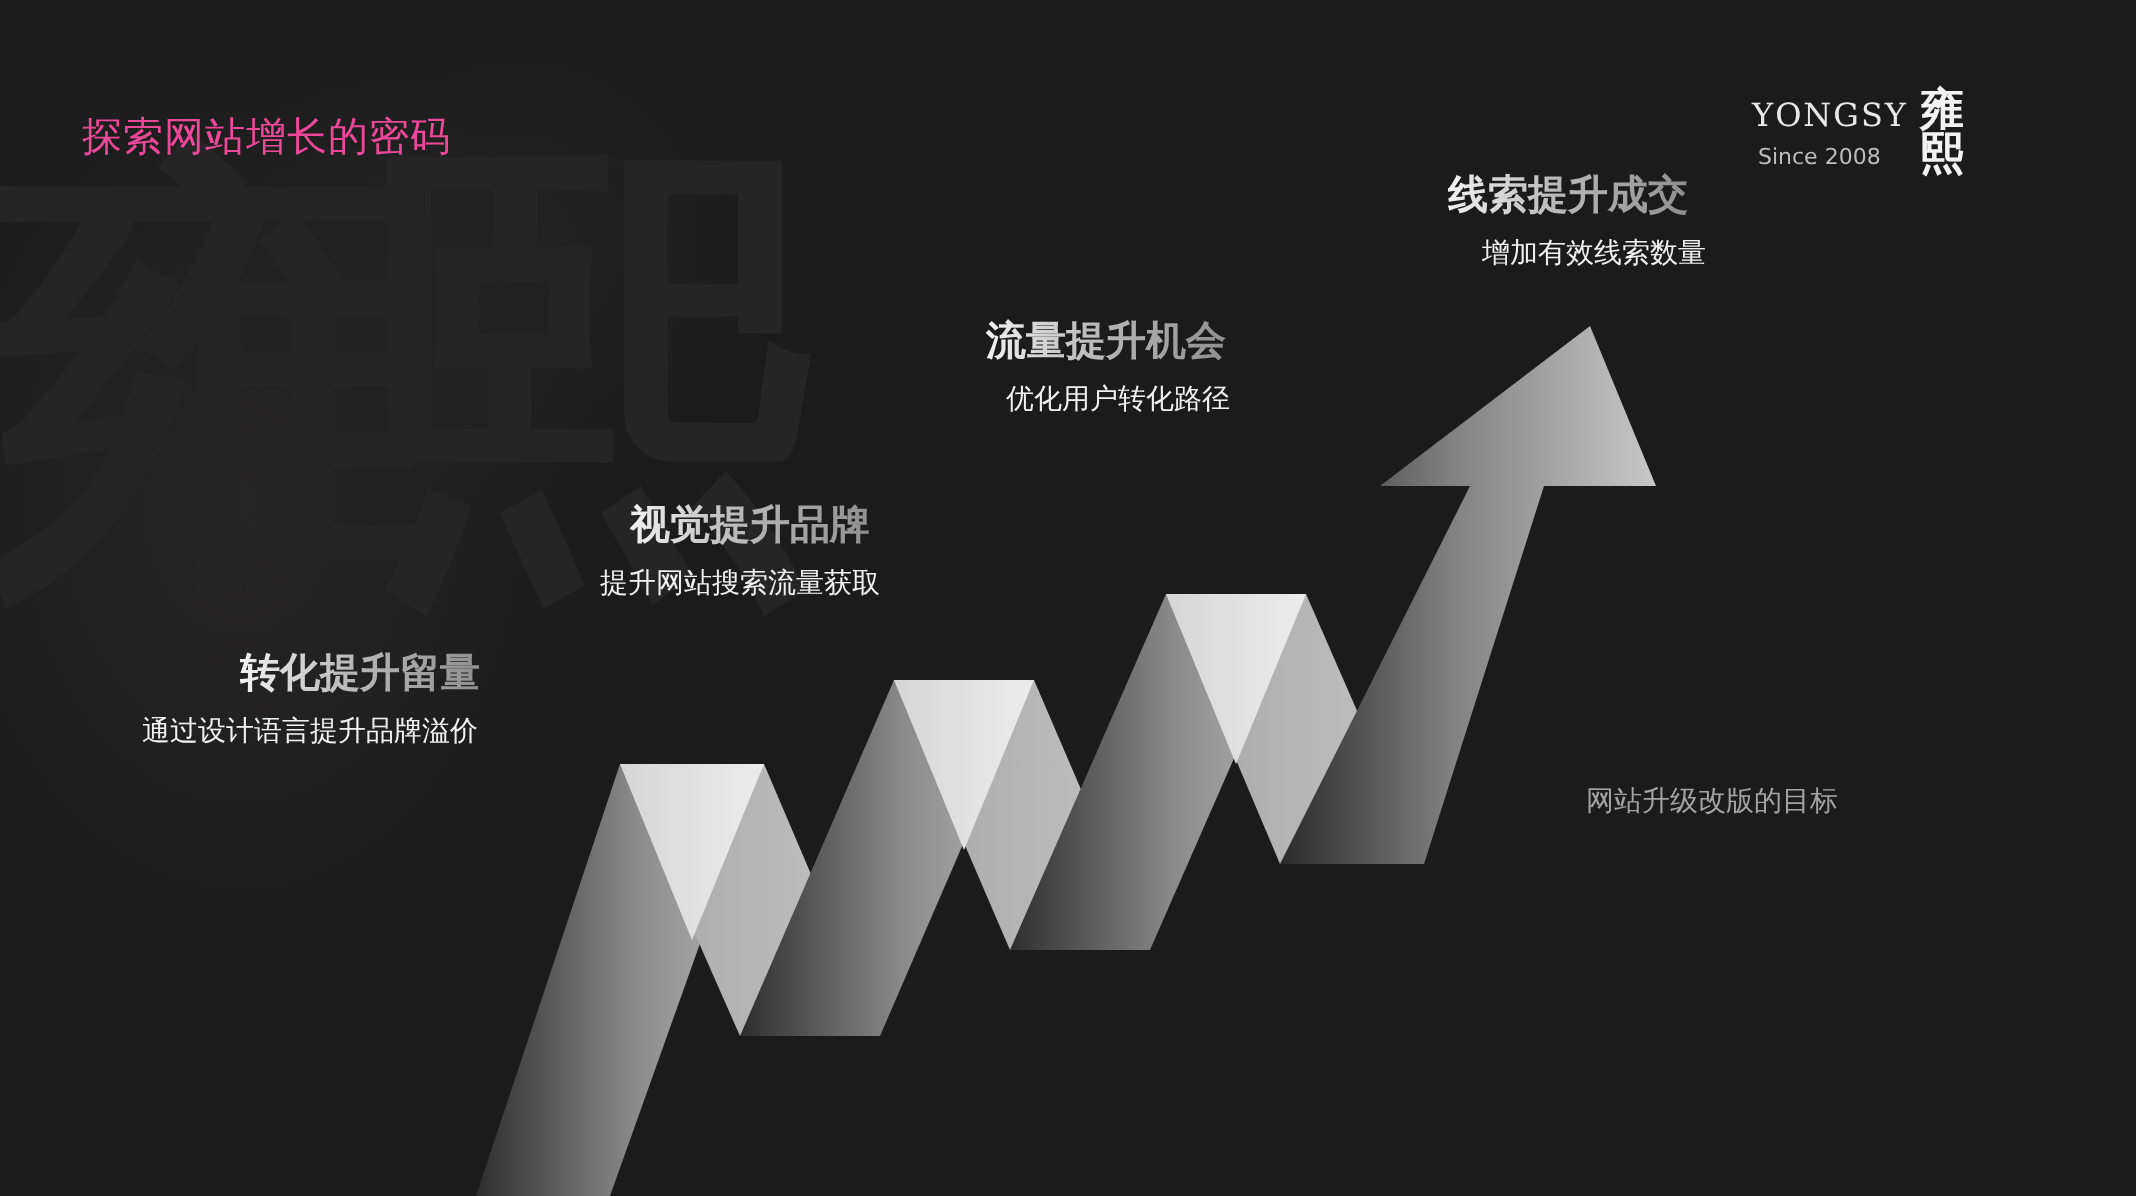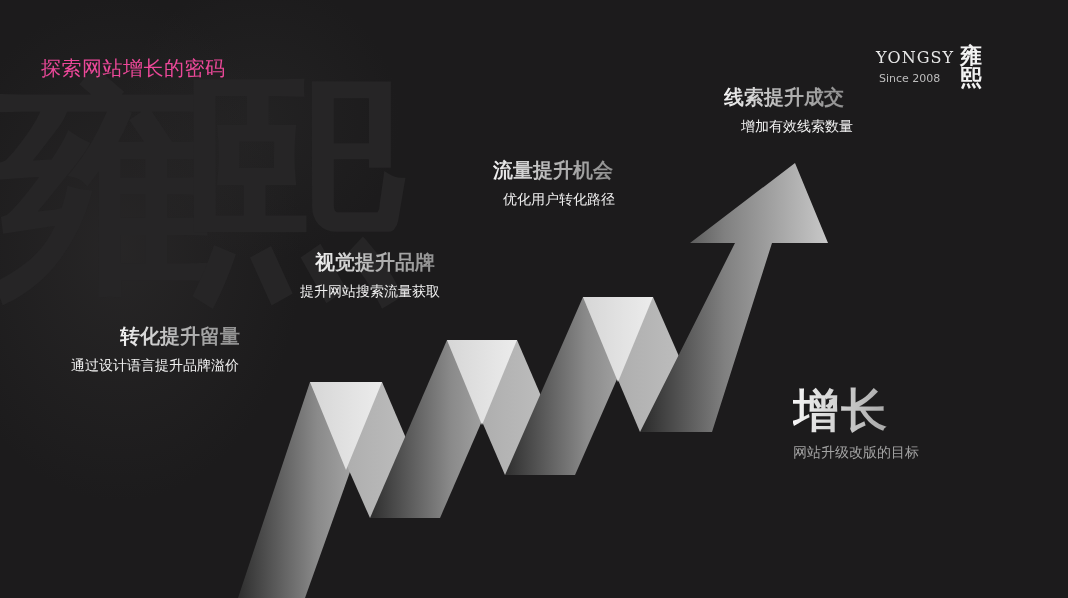--- a/index.html
+++ b/index.html
@@ -105,7 +105,6 @@
 </div>
 
 <div class="growth">
-  <div class="big">增长</div>
   <div class="desc">网站升级改版的目标</div>
 </div>
 

